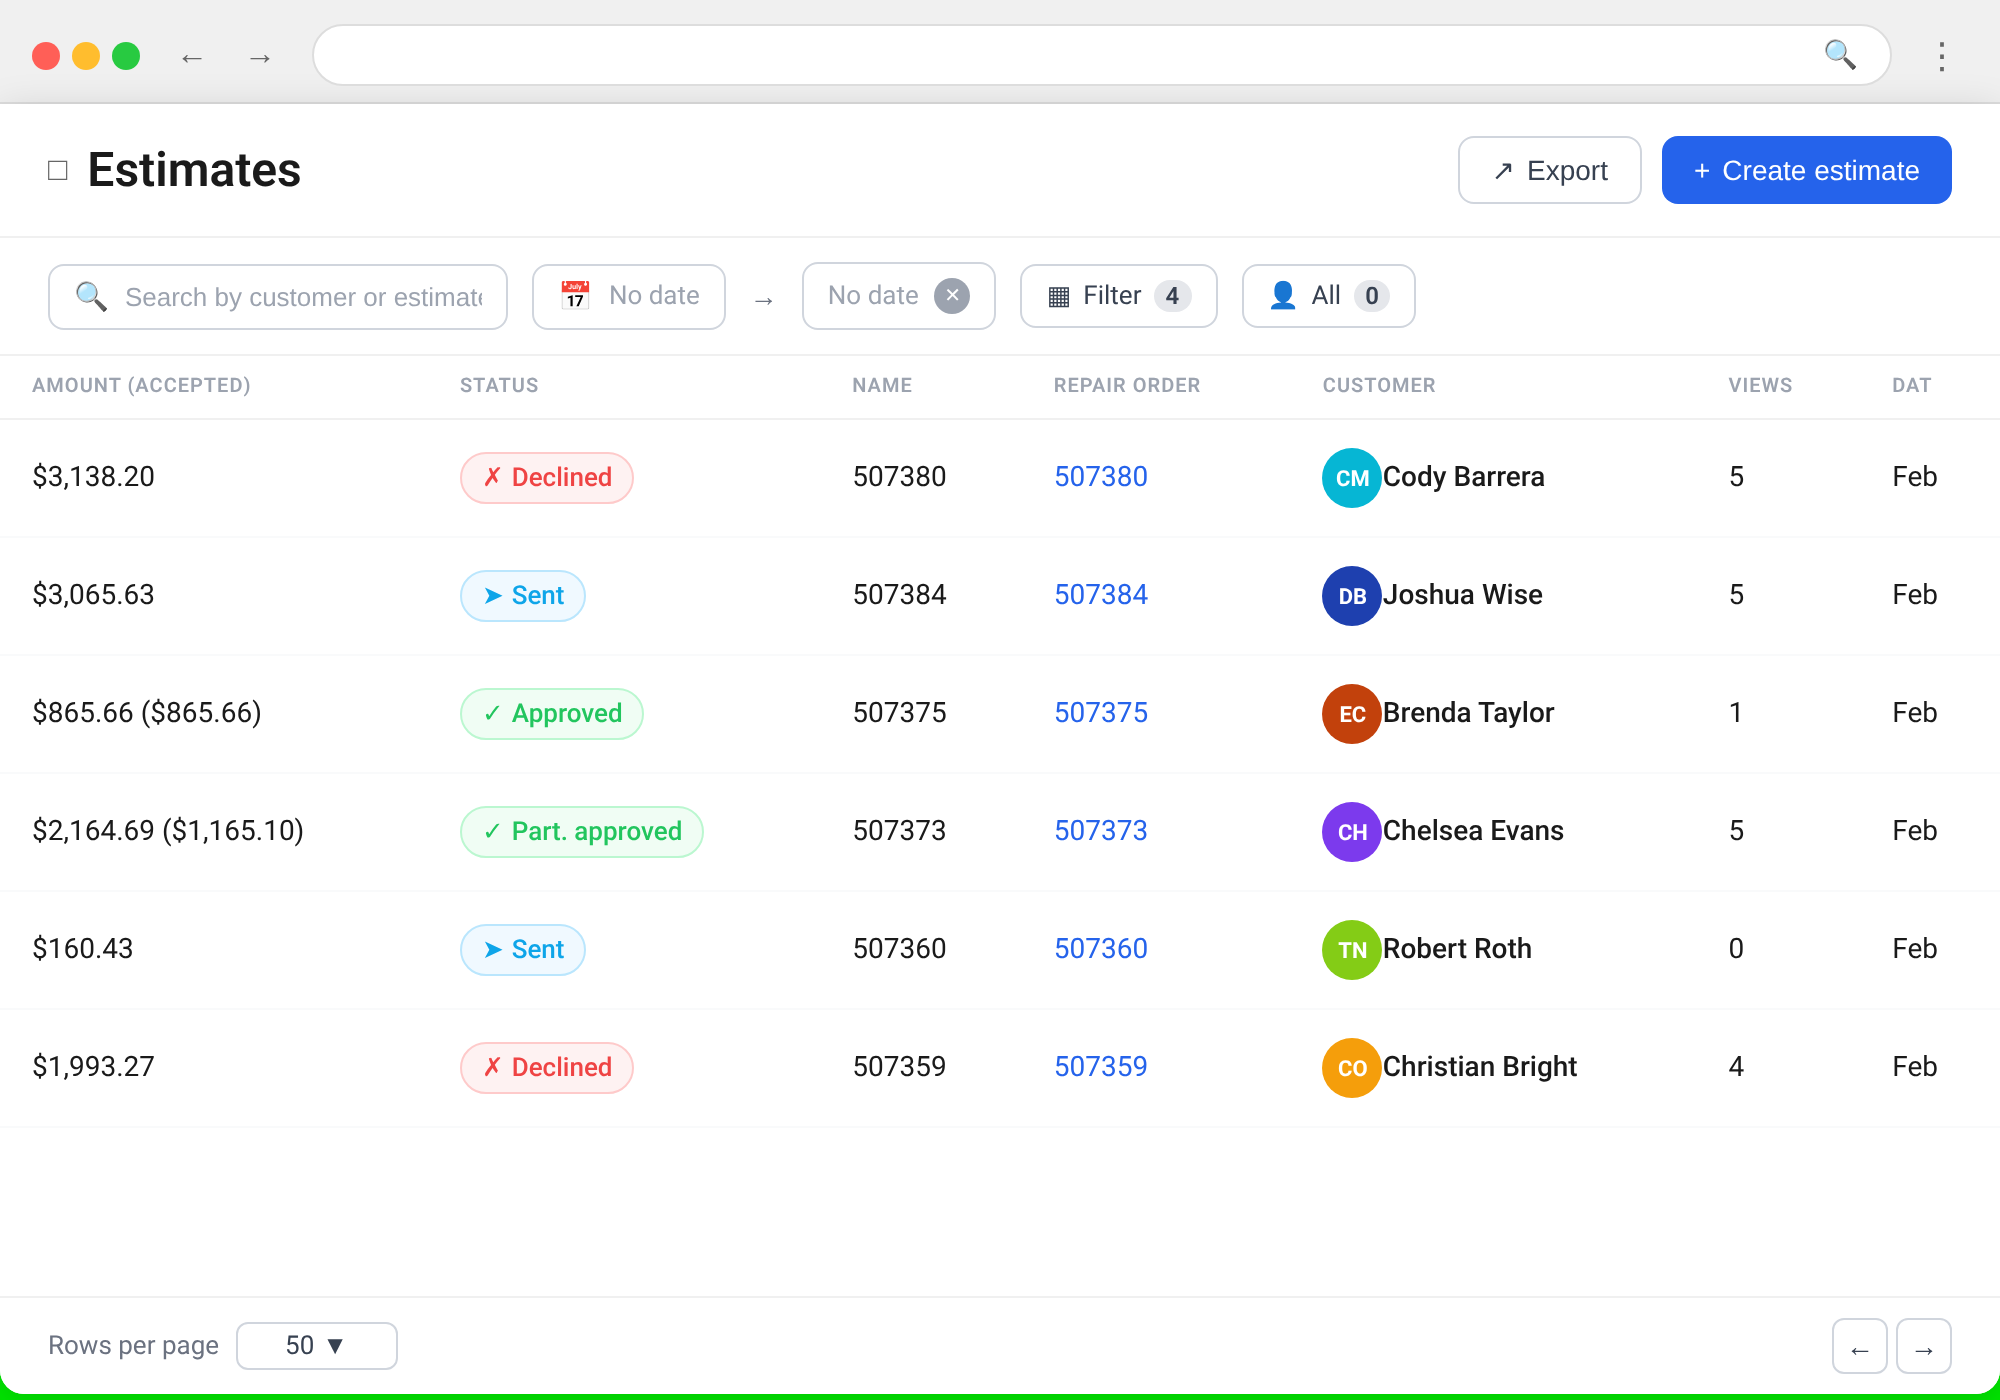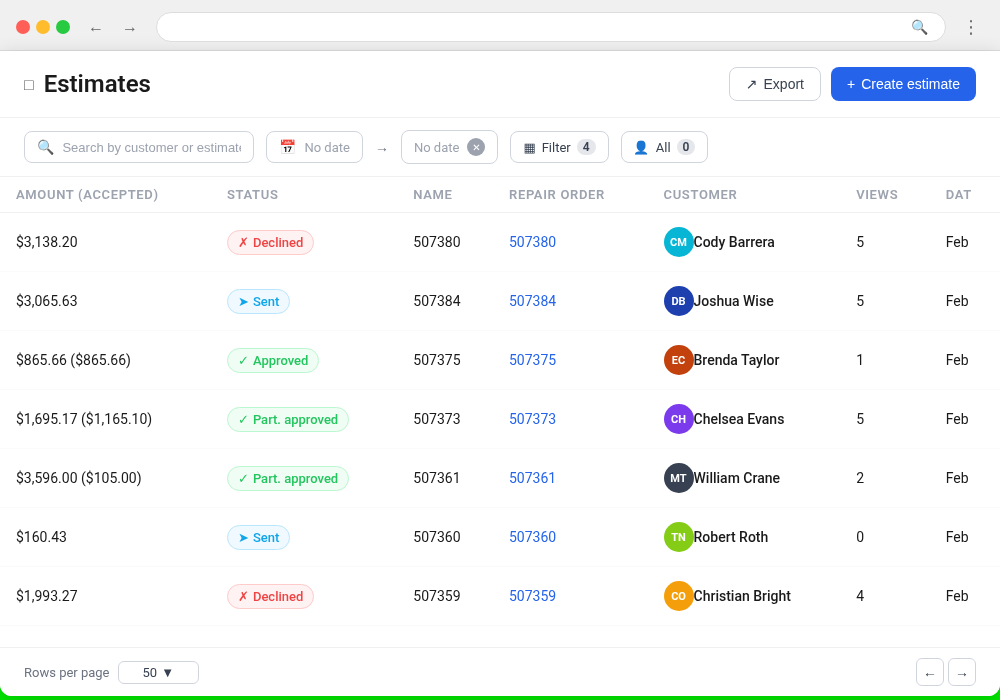--- a/index.html
+++ b/index.html
@@ -245,7 +245,7 @@
     thead th {
       padding: 10px 16px;
       text-align: left;
-      font-size: 13px;
+      font-size: 10px;
       font-weight: 600;
       color: #9ca3af;
       text-transform: uppercase;

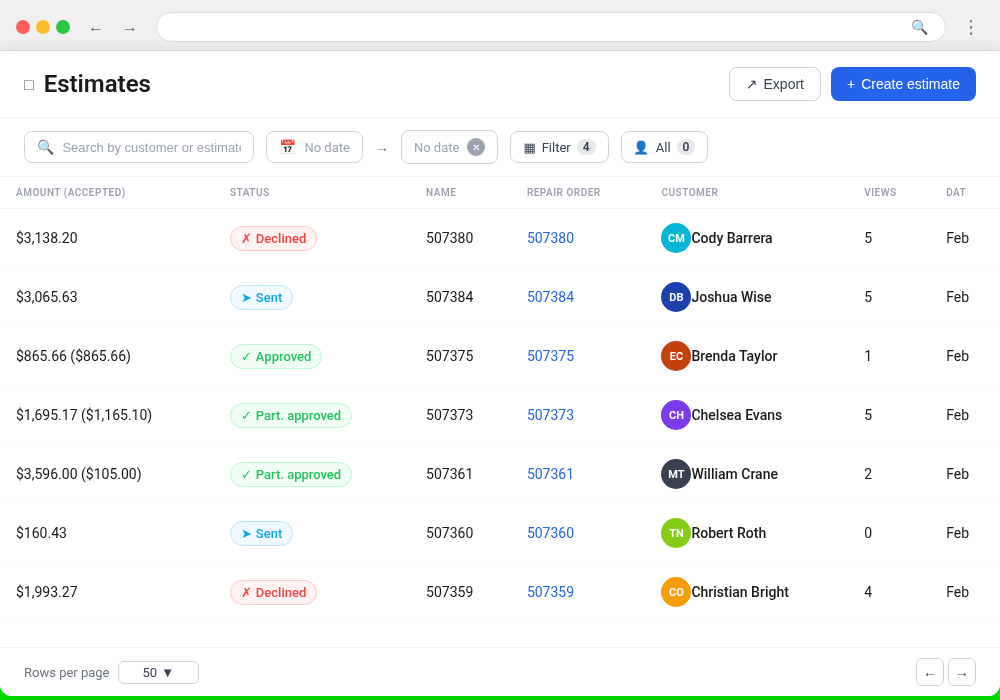--- a/index.html
+++ b/index.html
@@ -500,7 +500,7 @@
             <td>Feb</td>
           </tr>
           <tr>
-            <td>$1,695.17 ($1,165.10)</td>
+            <td>$2,164.69 ($1,165.10)</td>
             <td><span class="badge badge-part-approved"><span>✓</span> Part. approved</span></td>
             <td>507373</td>
             <td><a class="repair-link" href="#">507373</a></td>

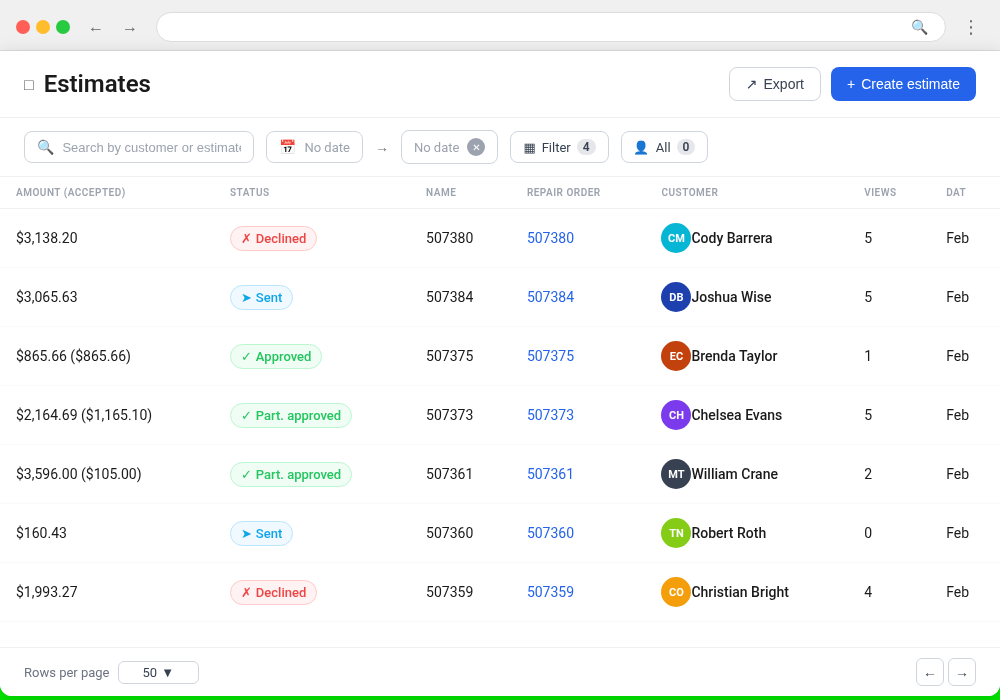--- a/index.html
+++ b/index.html
@@ -514,20 +514,6 @@
             <td>Feb</td>
           </tr>
           <tr>
-            <td>$3,596.00 ($105.00)</td>
-            <td><span class="badge badge-part-approved"><span>✓</span> Part. approved</span></td>
-            <td>507361</td>
-            <td><a class="repair-link" href="#">507361</a></td>
-            <td>
-              <div class="customer-cell">
-                <div class="avatar" style="background: rgb(55, 65, 81);">MT</div>
-                <span class="customer-name">William Crane</span>
-              </div>
-            </td>
-            <td>2</td>
-            <td>Feb</td>
-          </tr>
-          <tr>
             <td>$160.43</td>
             <td><span class="badge badge-sent"><span>➤</span> Sent</span></td>
             <td>507360</td>

